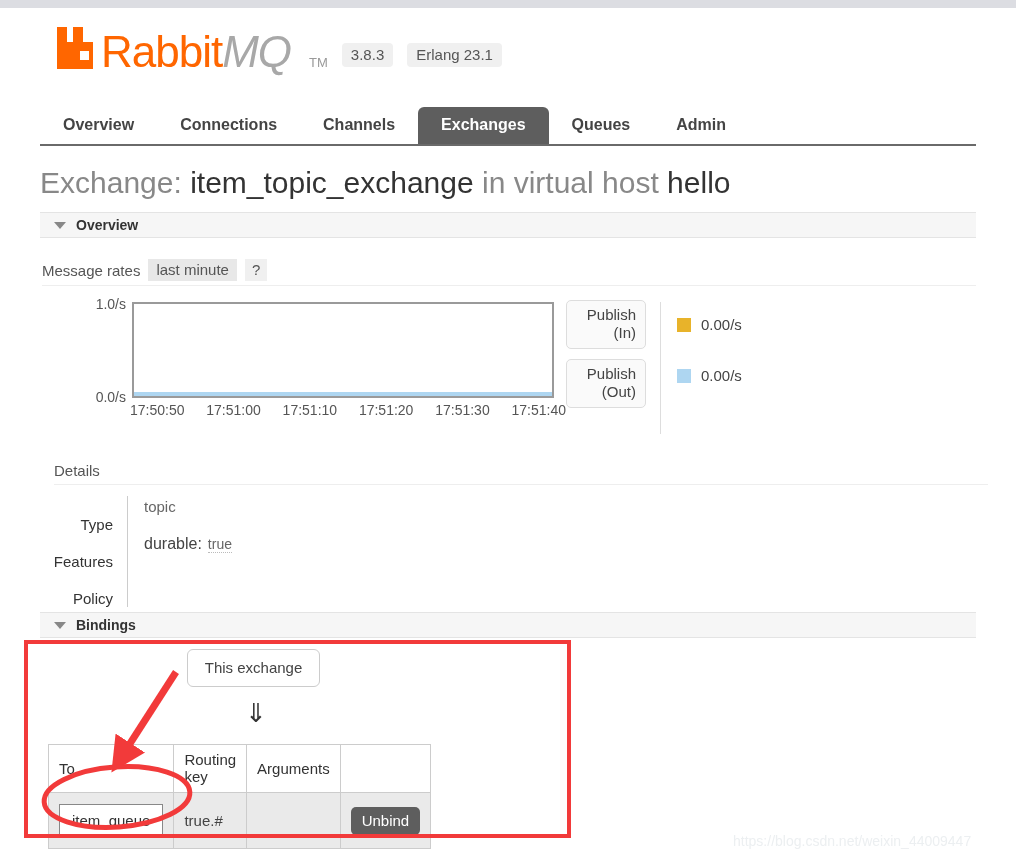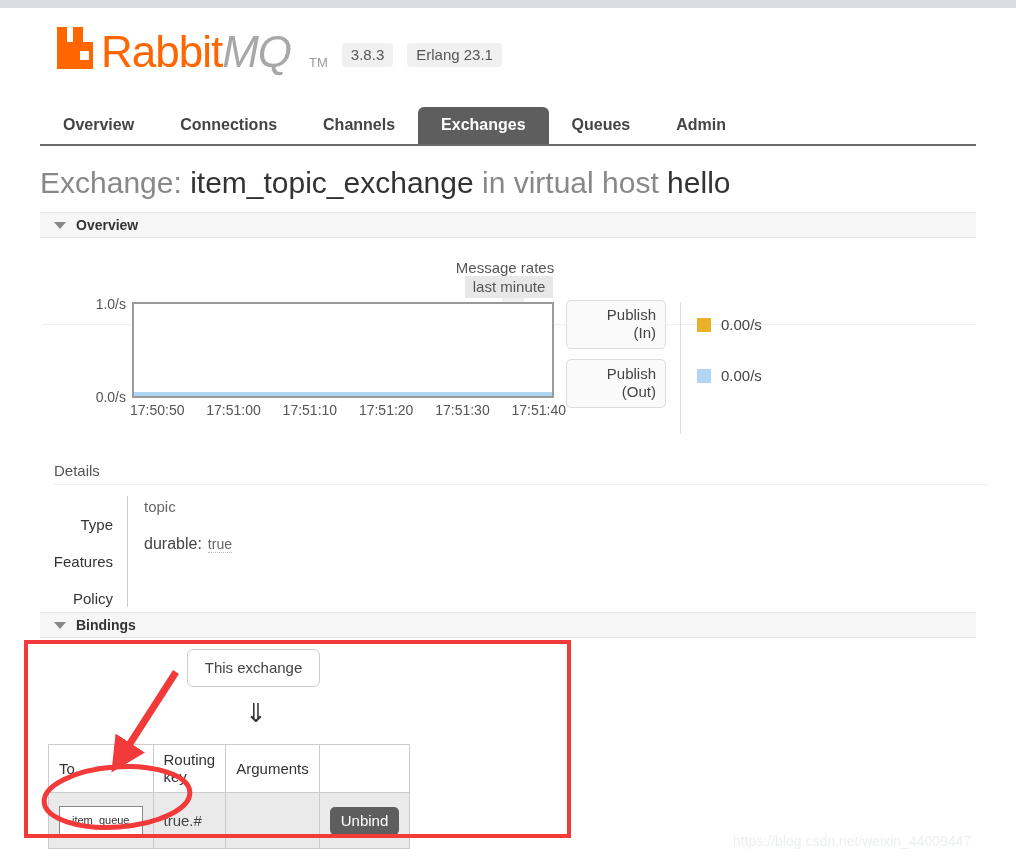--- a/index.html
+++ b/index.html
@@ -136,7 +136,6 @@
     width: 934px;
     border-bottom: 1px solid #eee;
     padding-bottom: 4px;
-    flex-direction: column;
   }
   .rates-label { font-size: 15px; color: #555; margin-right: 8px; }
   .pill {

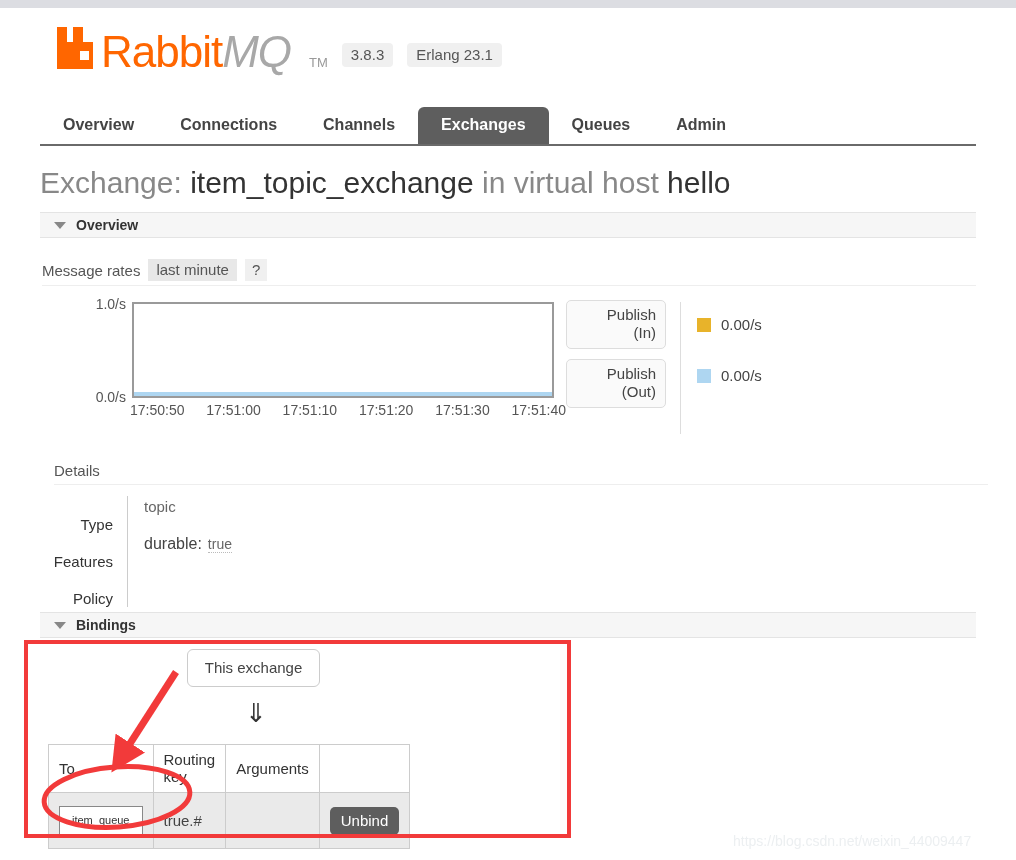--- a/index.html
+++ b/index.html
@@ -191,7 +191,7 @@
   .legend { position: absolute; top: 300px; left: 566px; display: flex; }
   .legend-btns { display: flex; flex-direction: column; }
   .leg-btn {
-    width: 100px;
+    width: 80px;
     border: 1px solid #ddd;
     border-radius: 5px;
     background: #fafafa;

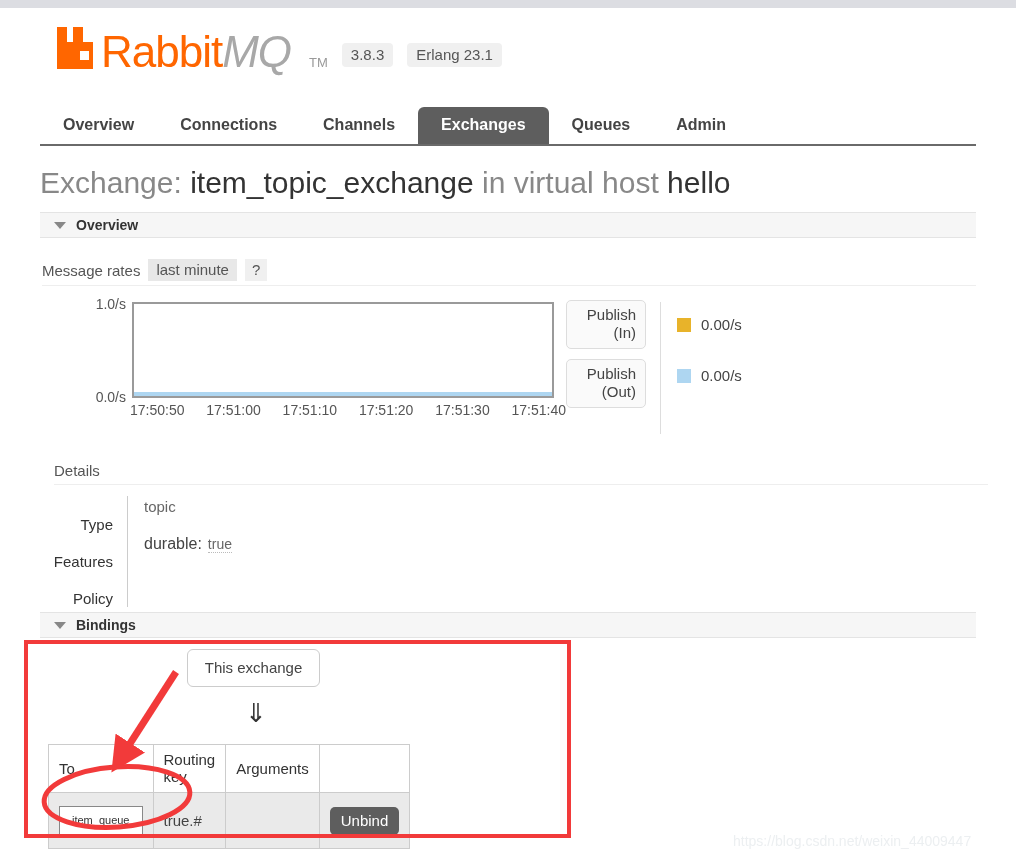--- a/index.html
+++ b/index.html
@@ -312,7 +312,7 @@
     background: #ffffff;
     color: #333;
     padding: 7px 12px 8px 12px;
-    font-size: 11px;
+    font-size: 15px;
   }
   .unbind-btn {
     display: inline-block;

